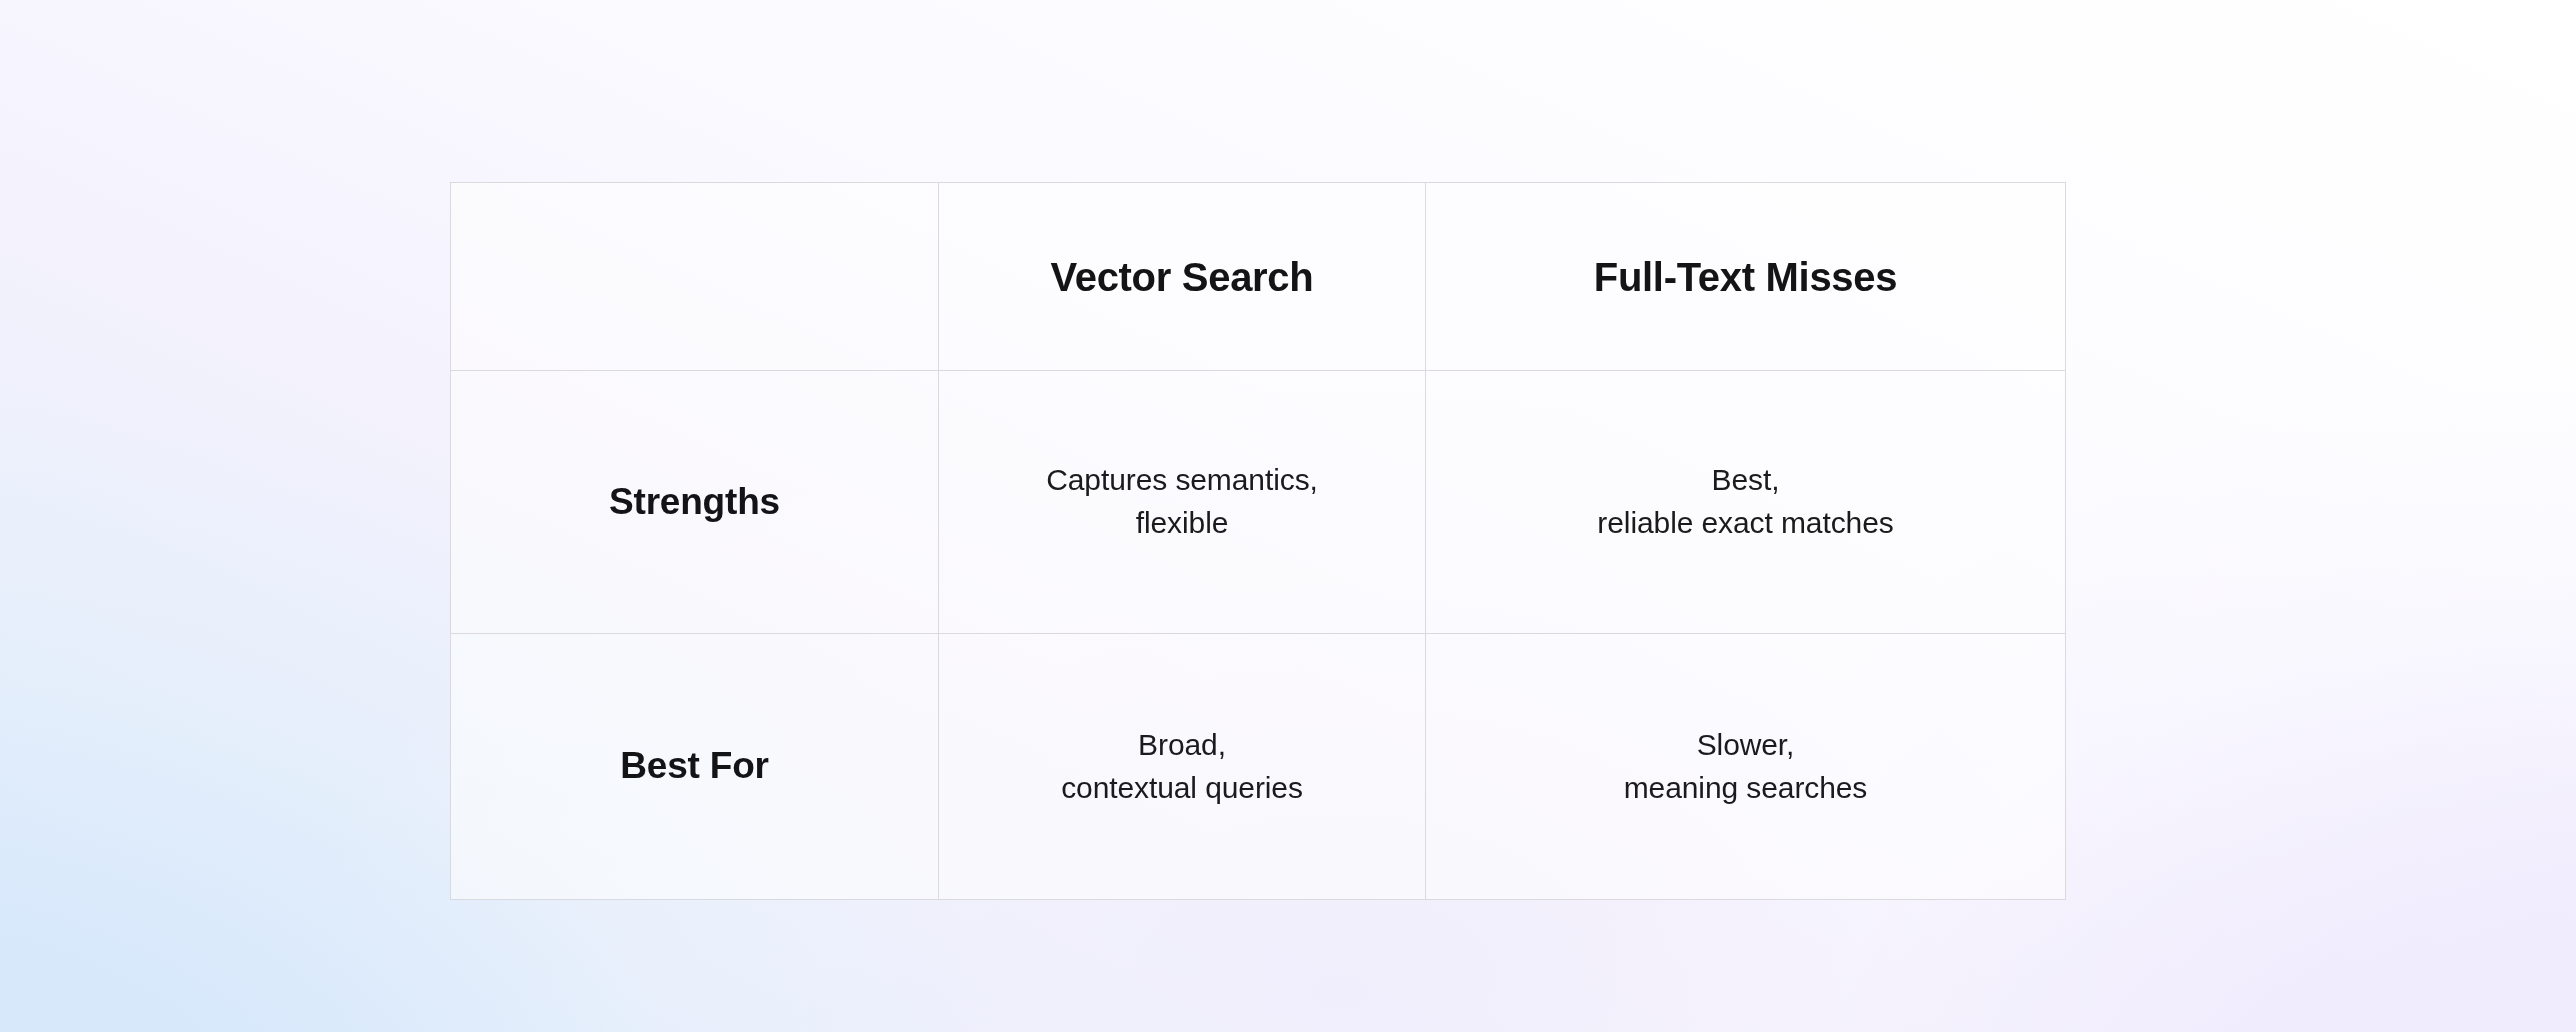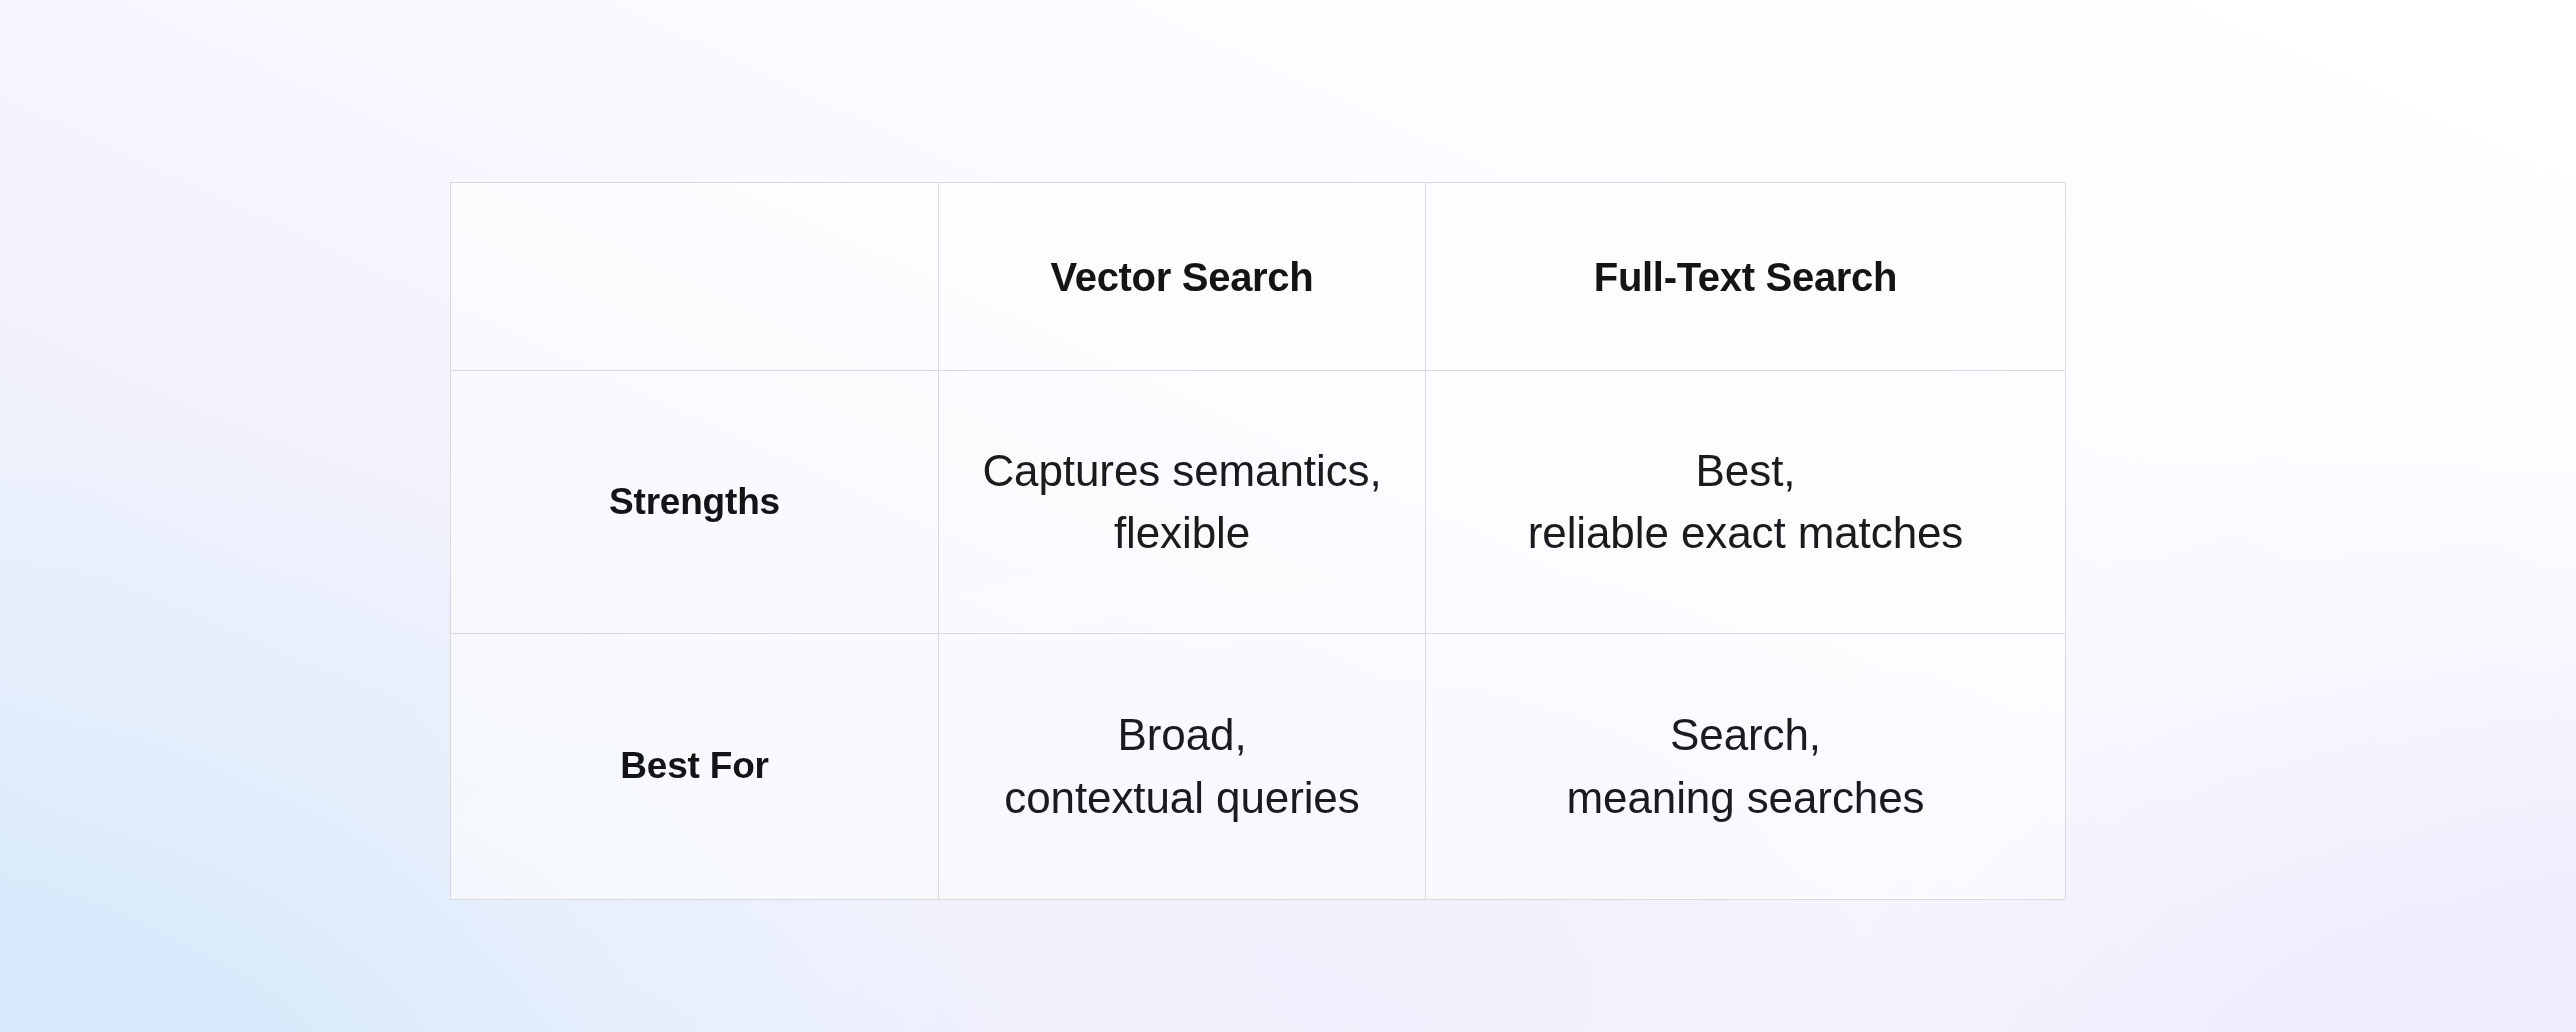--- a/index.html
+++ b/index.html
@@ -117,7 +117,7 @@
       <tr class="row-header">
         <th class="corner-blank"></th>
         <th class="col-head">Vector Search</th>
-        <th class="col-head">Full-Text Search</th>
+        <th class="col-head">Full-Text Misses</th>
       </tr>
     </thead>
 

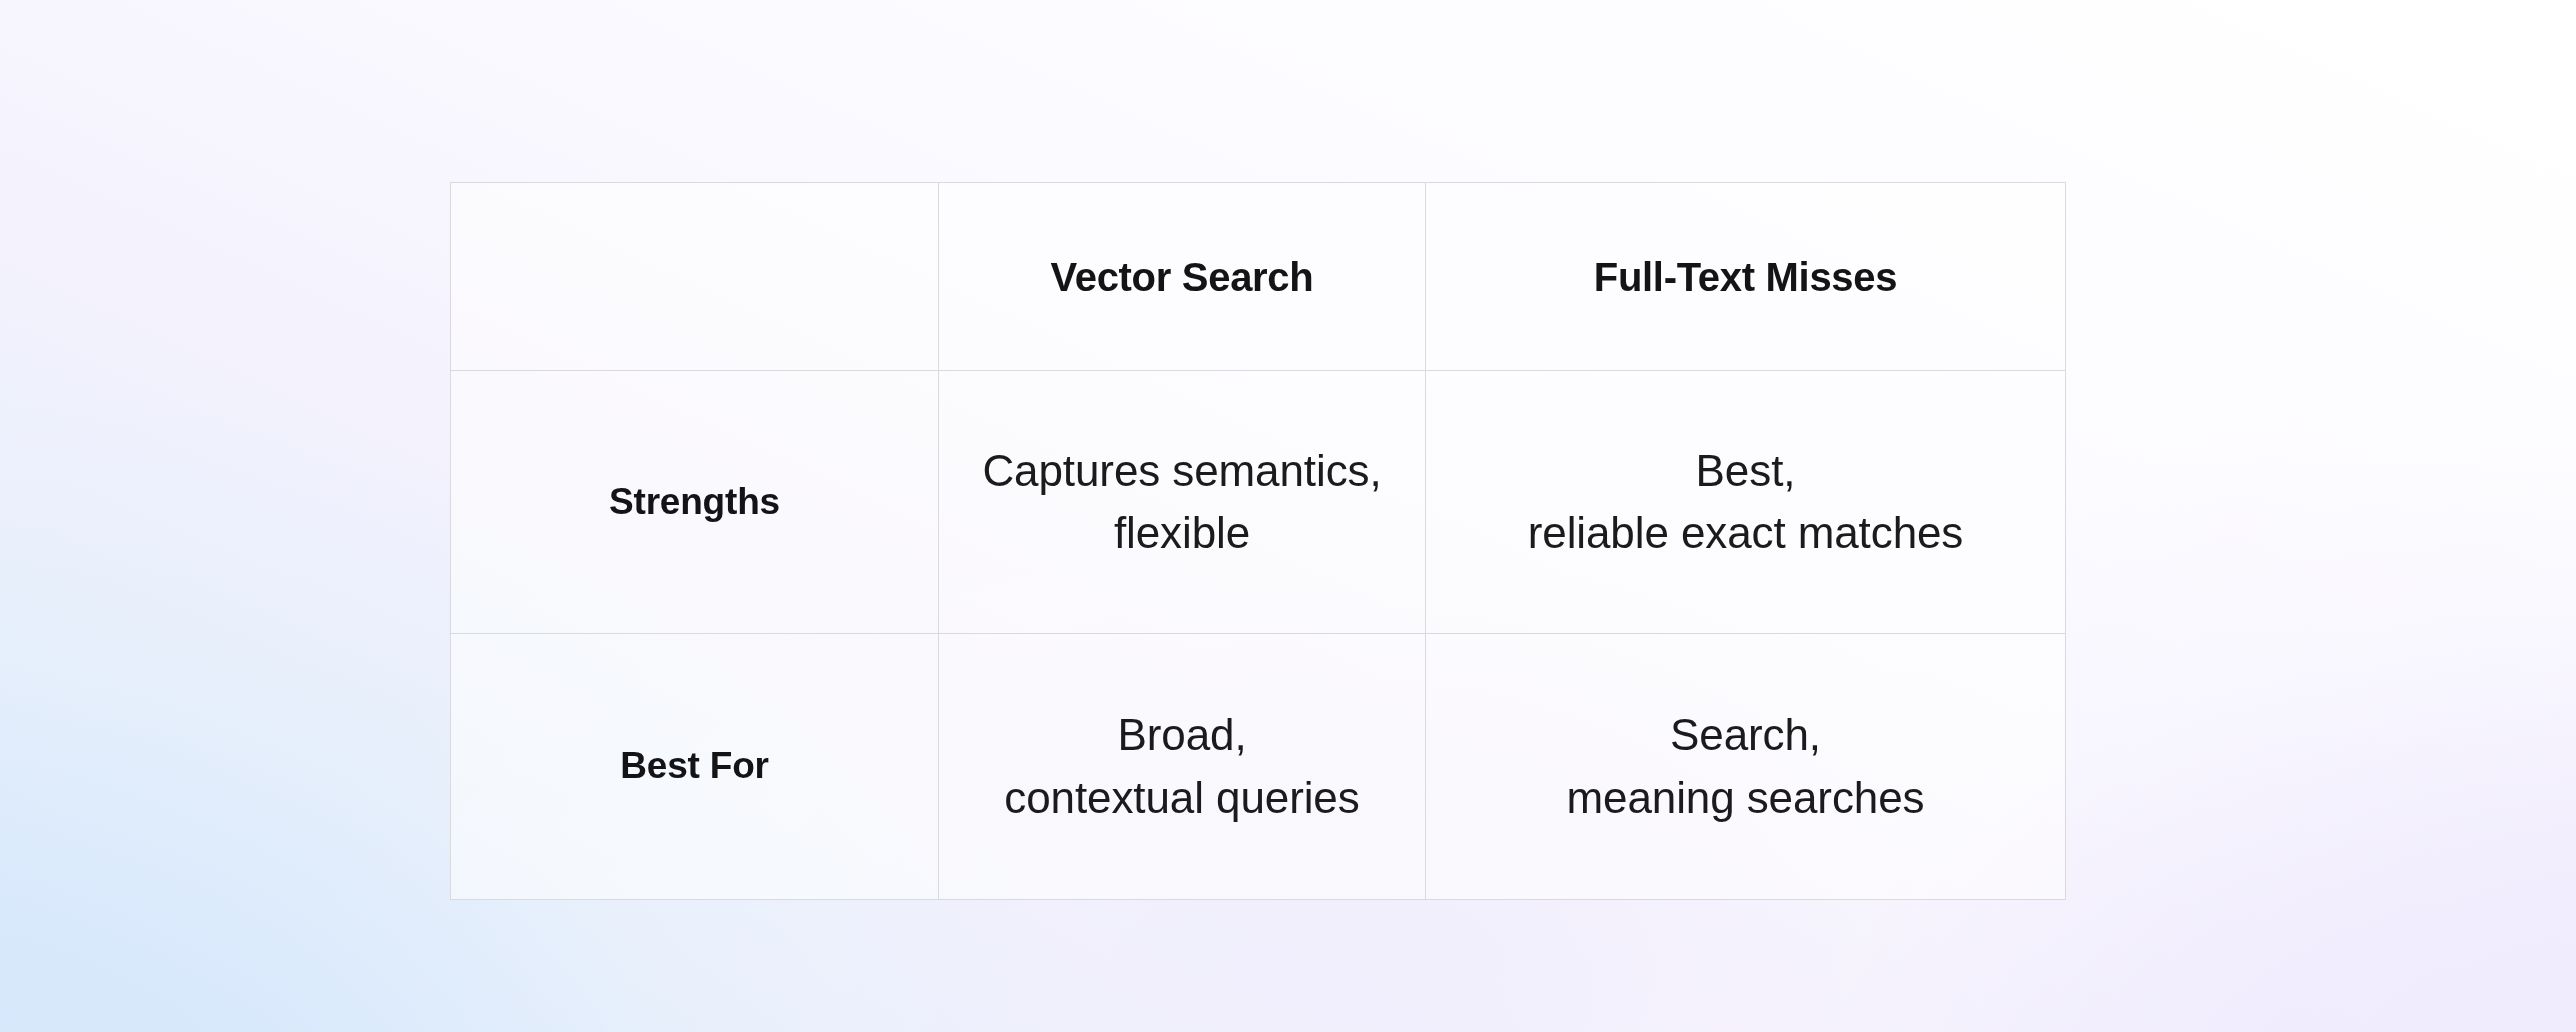--- a/index.html
+++ b/index.html
@@ -92,7 +92,7 @@
 
   
   td.cell-value {
-    font-size: 44px;
+    font-size: 30px;
     font-weight: normal;
     color: #1b1b1e;
     line-height: 1.42;

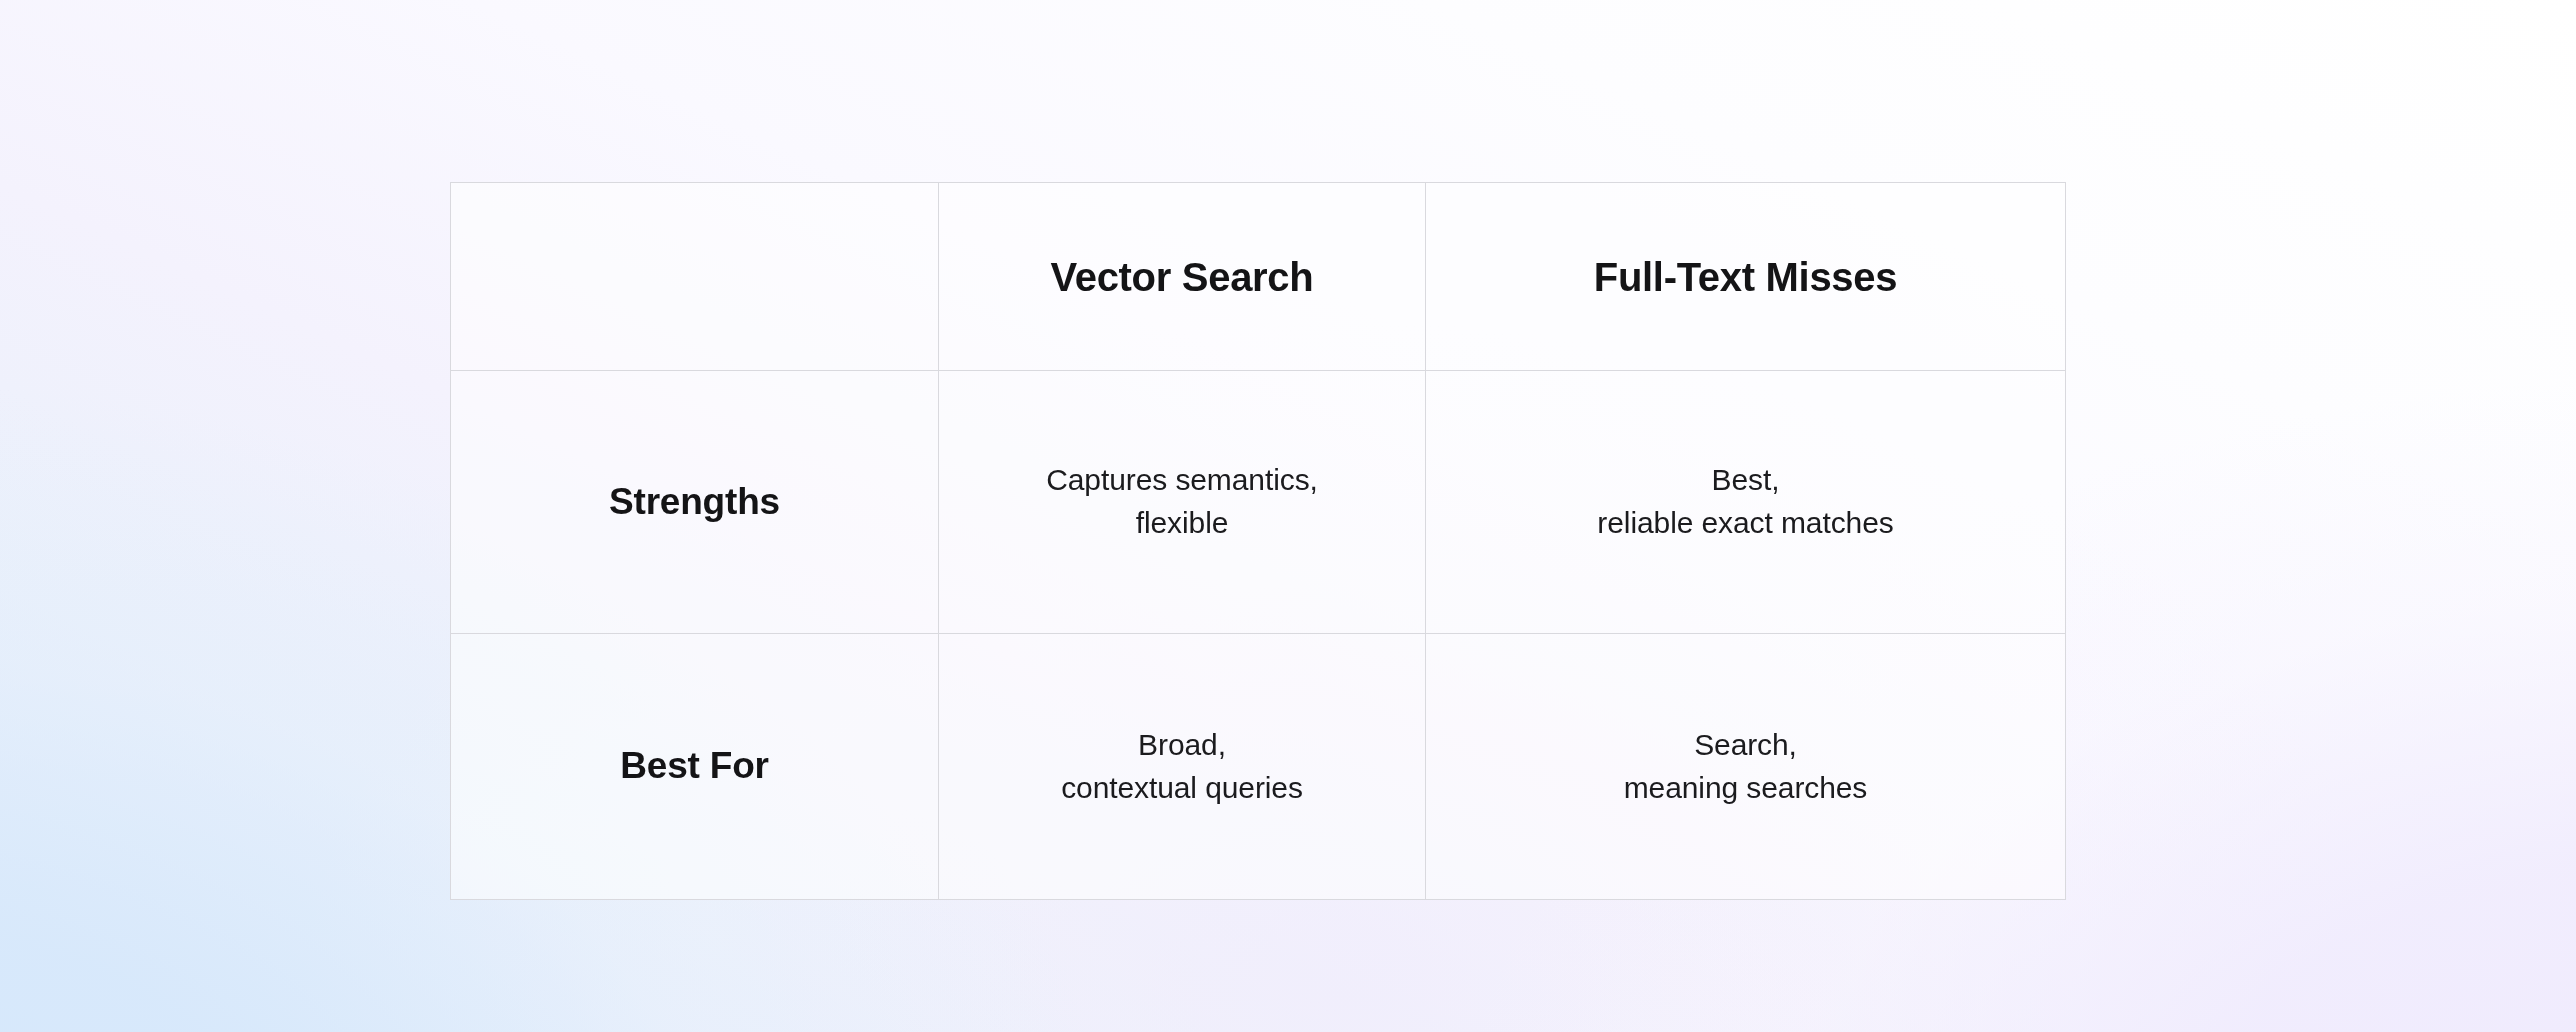--- a/index.html
+++ b/index.html
@@ -143,7 +143,7 @@
           <span class="line">contextual queries</span>
         </td>
         <td class="cell-value">
-          <span class="line">Search,</span>
+          <span class="line">Slower,</span>
           <span class="line">meaning searches</span>
         </td>
       </tr>

